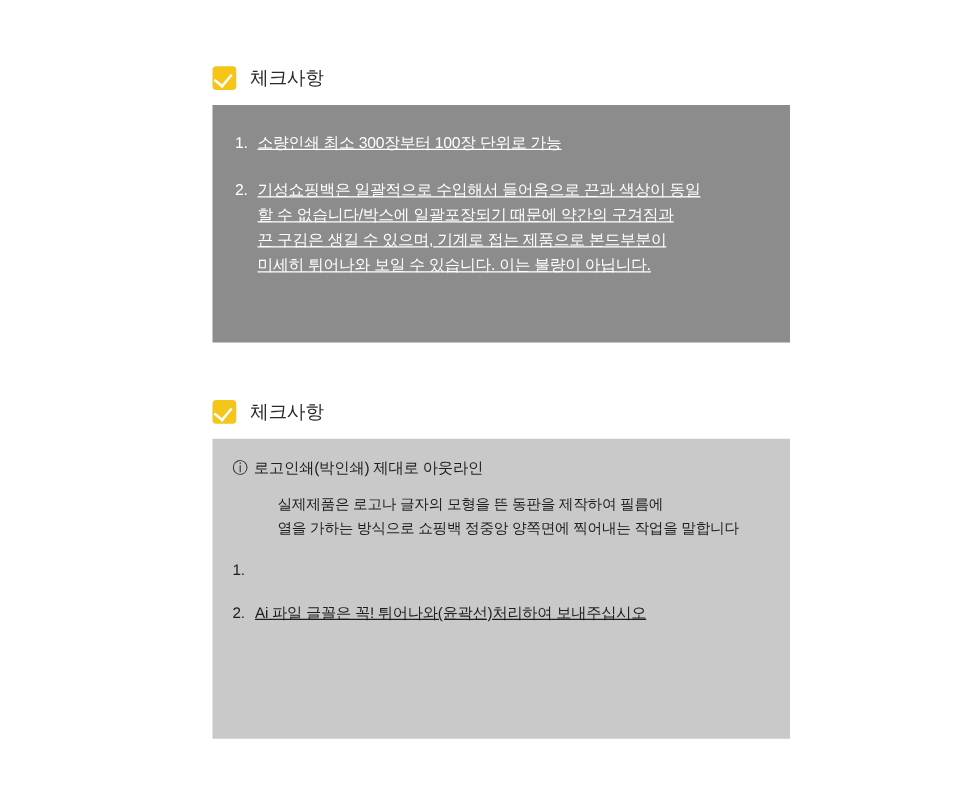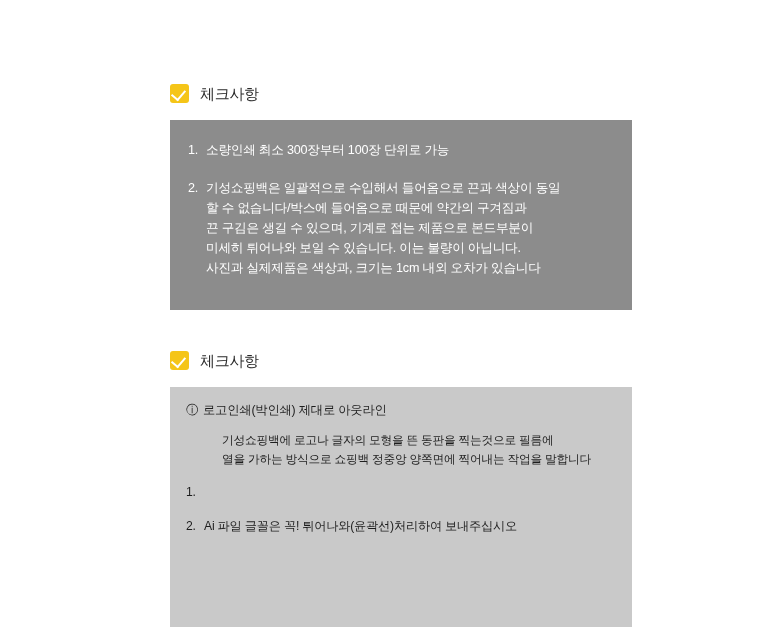--- a/index.html
+++ b/index.html
@@ -28,10 +28,9 @@
 
   .heading-row {
     display: flex;
-    align-items: flex-start;
+    align-items: flex-end;
     margin-left: 170px;
     height: 24px;
-    margin-top: 36px;
   }
   .check-icon {
     width: 19px;

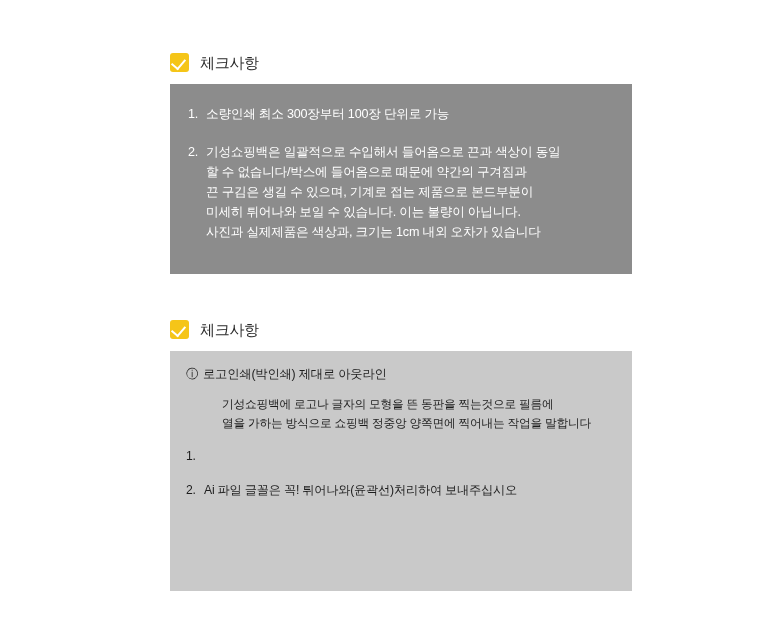--- a/index.html
+++ b/index.html
@@ -90,6 +90,7 @@
   }
   .num-item .body {
     flex: 1 1 auto;
+    text-decoration: underline;
   }
   .num-item .body div {
     white-space: nowrap;

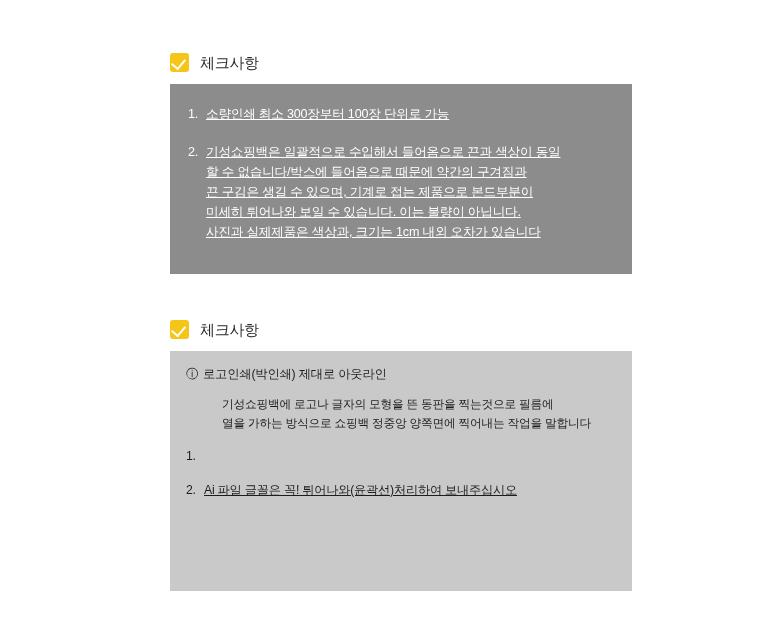--- a/index.html
+++ b/index.html
@@ -143,7 +143,7 @@
         <span class="num">2.</span>
         <span class="body">
           <div>기성쇼핑백은 일괄적으로 수입해서 들어옴으로 끈과 색상이 동일</div>
-          <div>할 수 없습니다/박스에 들어옴으로 때문에 약간의 구겨짐과</div>
+          <div>할 수 없습니다/박스에 일괄포장되기 때문에 약간의 구겨짐과</div>
           <div>끈 구김은 생길 수 있으며, 기계로 접는 제품으로 본드부분이</div>
           <div>미세히 튀어나와 보일 수 있습니다. 이는 불량이 아닙니다.</div>
           <div>사진과 실제제품은 색상과, 크기는 1cm 내외 오차가 있습니다</div>

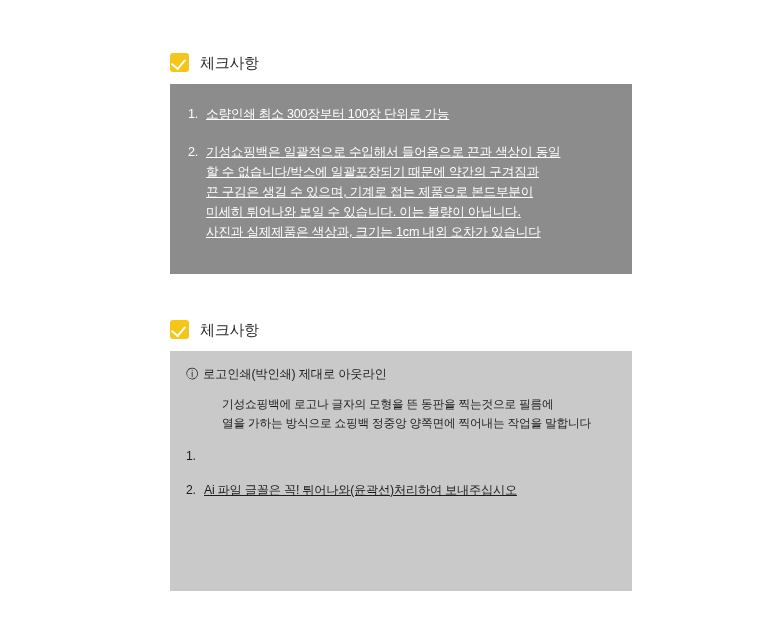--- a/index.html
+++ b/index.html
@@ -146,7 +146,6 @@
           <div>할 수 없습니다/박스에 일괄포장되기 때문에 약간의 구겨짐과</div>
           <div>끈 구김은 생길 수 있으며, 기계로 접는 제품으로 본드부분이</div>
           <div>미세히 튀어나와 보일 수 있습니다. 이는 불량이 아닙니다.</div>
-          <div>사진과 실제제품은 색상과, 크기는 1cm 내외 오차가 있습니다</div>
         </span>
       </div>
     </div>

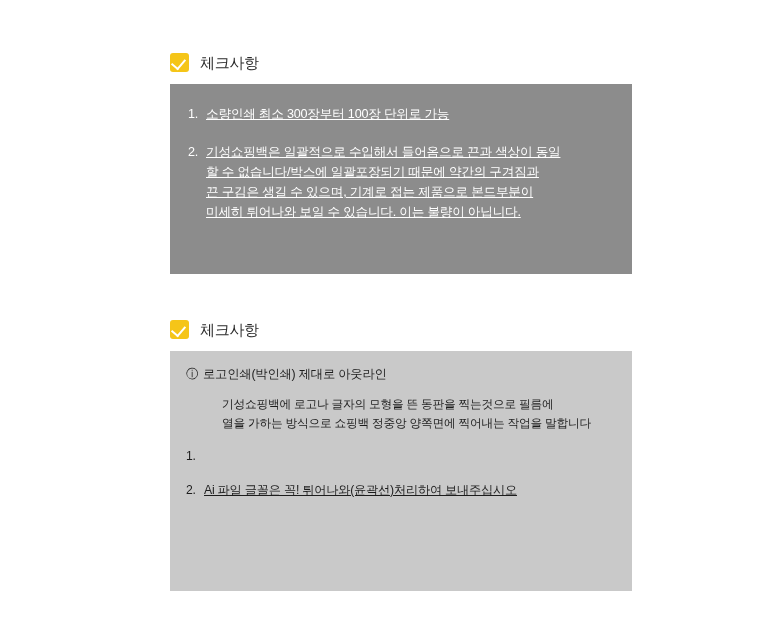--- a/index.html
+++ b/index.html
@@ -162,7 +162,7 @@
         <span>로고인쇄(박인쇄) 제대로 아웃라인</span>
       </div>
       <div class="indent-block">
-        <div>기성쇼핑백에 로고나 글자의 모형을 뜬 동판을 찍는것으로 필름에</div>
+        <div>실제제품은 로고나 글자의 모형을 뜬 동판을 제작하여 필름에</div>
         <div>열을 가하는 방식으로 쇼핑백 정중앙 양쪽면에 찍어내는 작업을 말합니다</div>
       </div>
       <div class="num-item">

